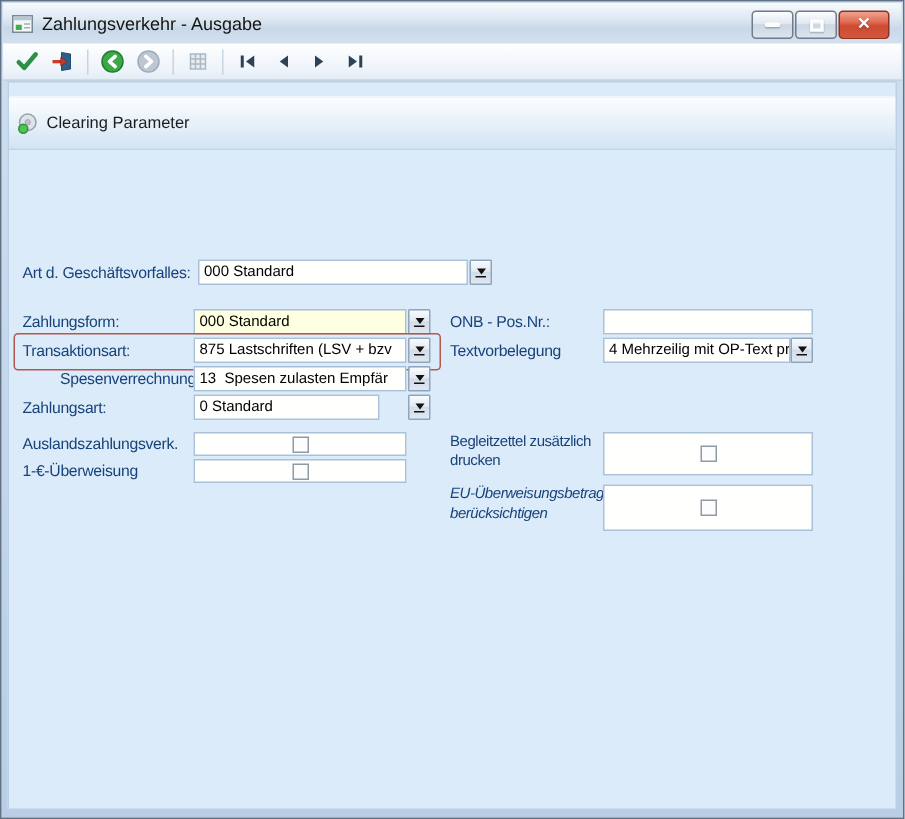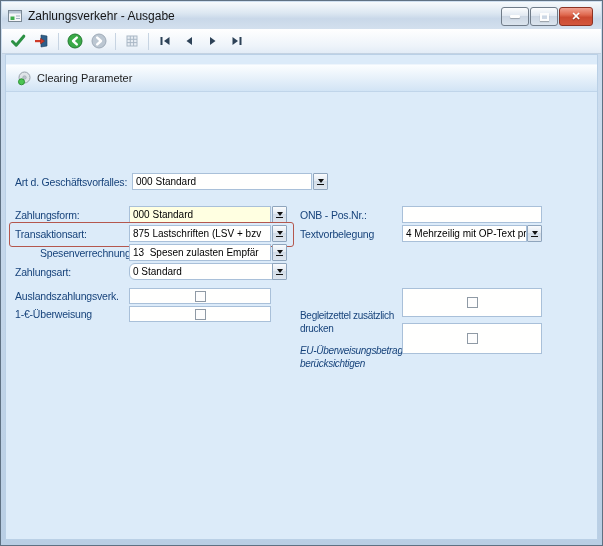--- a/index.html
+++ b/index.html
@@ -33,10 +33,10 @@
   
   .content { position:absolute; top:53px; left:4px; right:4px; bottom:5px;
     background:#dcebf9; border:1px solid #bad0e6; box-sizing:border-box; overflow:hidden; }
-  .band { position:absolute; top:9px; left:0; right:0; height:28px;
+  .band { position:absolute; top:9px; left:0; right:0; height:36px;
     background:linear-gradient(#fcfeff,#e7f1fa 50%,#d2e4f5);
     border-top:1px solid #eef5fc; border-bottom:1px solid #c0d5ea;
-    display:flex; align-items:center; gap:5px; padding:0 11px; box-sizing:border-box; }
+    display:flex; align-items:center; gap:5px; padding:0 5px; box-sizing:border-box; }
   .band-title { font-size:11px; color:#1d1d1d; }
   .intro { position:absolute; top:47px; left:9px; width:489px; font-size:11.5px;
     line-height:16px; letter-spacing:-0.1px; color:#050505; }

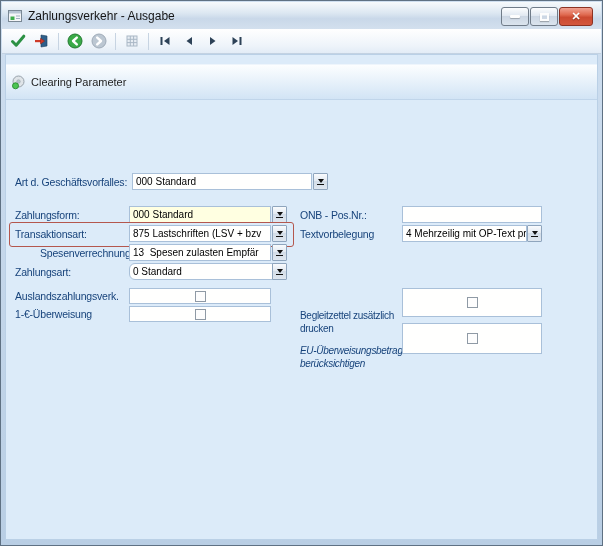--- a/index.html
+++ b/index.html
@@ -201,7 +201,7 @@
     </div>
 
     <span class="lbl" style="left:9px; top:211px;">Zahlungsart:</span>
-    <div class="field" style="left:123px; top:208px; width:158px;border-radius:6px;">
+    <div class="field" style="left:123px; top:208px; width:124px;">
       <span class="val">0 Standard</span>
     </div>
     <div class="ddbtn" style="left:266px; top:208px;">

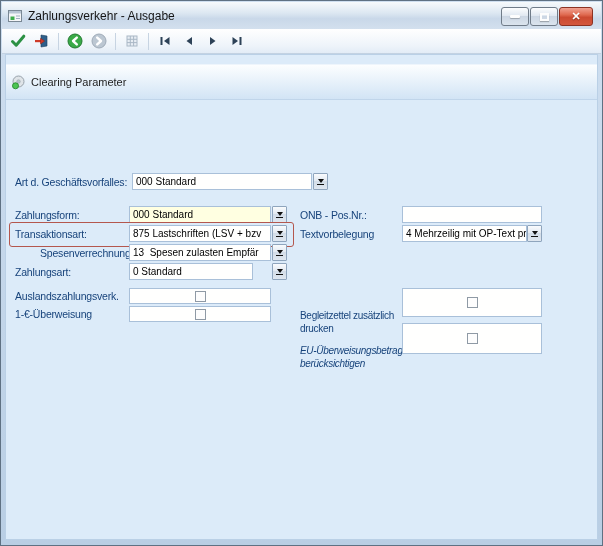--- a/index.html
+++ b/index.html
@@ -42,7 +42,7 @@
     line-height:16px; letter-spacing:-0.1px; color:#050505; }
 
   .lbl { position:absolute; font-size:10.5px; letter-spacing:-0.2px; color:#17437b; white-space:nowrap; }
-  .lbl2 { position:absolute; font-size:10px; letter-spacing:-0.3px; color:#17437b; line-height:12.5px; width:100px;margin-top:21px; }
+  .lbl2 { position:absolute; font-size:10px; letter-spacing:-0.3px; color:#17437b; line-height:12.5px; width:100px; }
   .lbl2 span { display:block; white-space:nowrap; }
 
   .field { position:absolute; height:17px; background:#fffffe; border:1px solid #a9c0d9;

